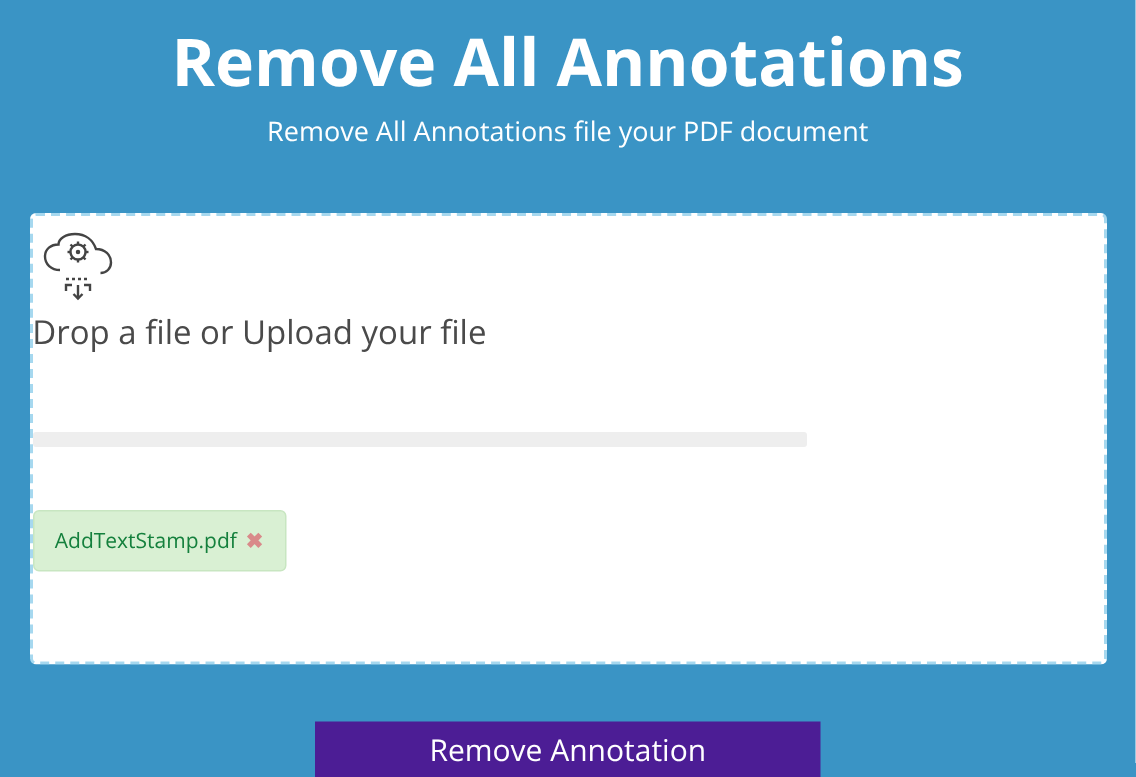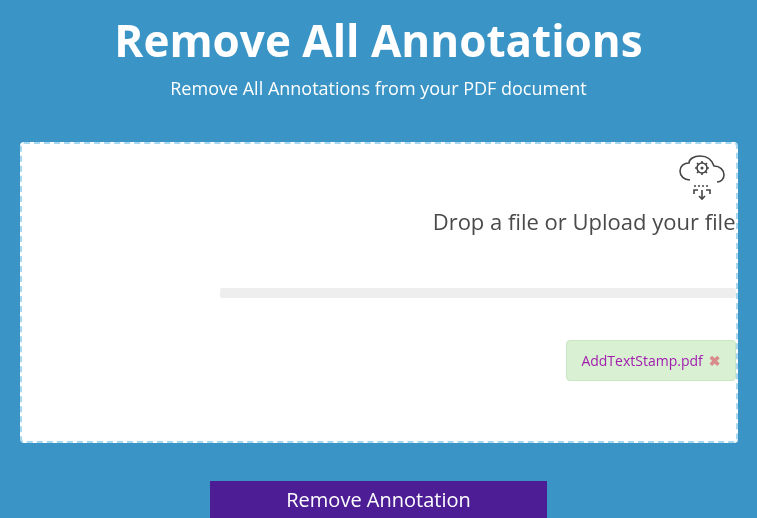--- a/index.html
+++ b/index.html
@@ -105,7 +105,7 @@
 
 <div class="container">
   <h1 class="page-title">Remove All Annotations</h1>
-  <div class="page-subtitle">Remove All Annotations from your PDF document</div>
+  <div class="page-subtitle">Remove All Annotations file your PDF document</div>
 
   <div class="dropzone-wrapper">
     <div class="upload-icon">

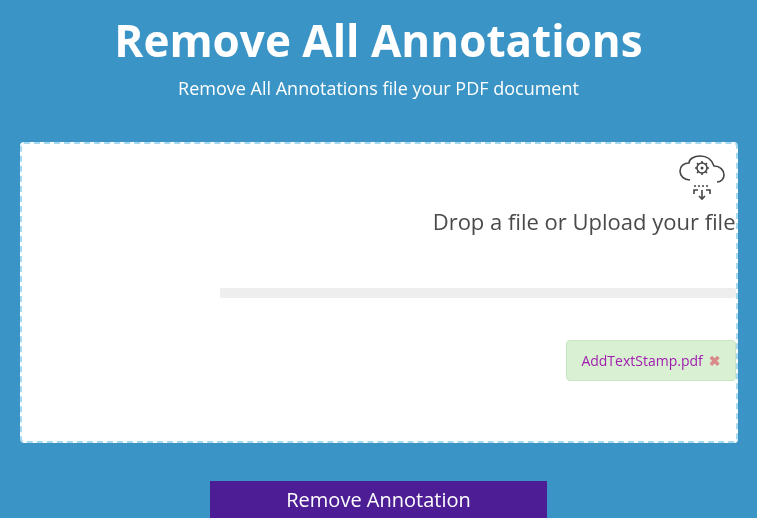--- a/index.html
+++ b/index.html
@@ -43,7 +43,7 @@
       padding: 8px 0 60px 0;
       display: flex;
       flex-direction: column;
-      align-items: flex-end;
+      align-items: flex-start;
     }
     .upload-icon {
       width: 64px;

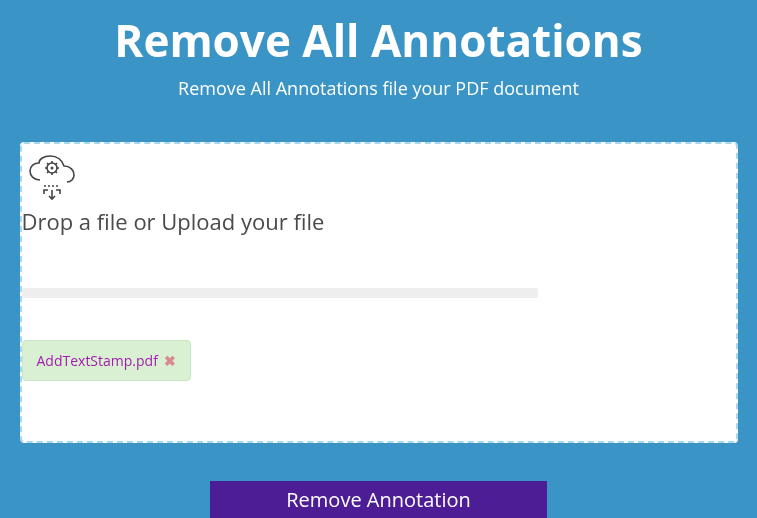--- a/index.html
+++ b/index.html
@@ -77,7 +77,7 @@
       gap: 6px;
     }
     .file-name {
-      color: #a21caf;
+      color: #15803d;
       font-size: 14px;
     }
     .file-remove {

